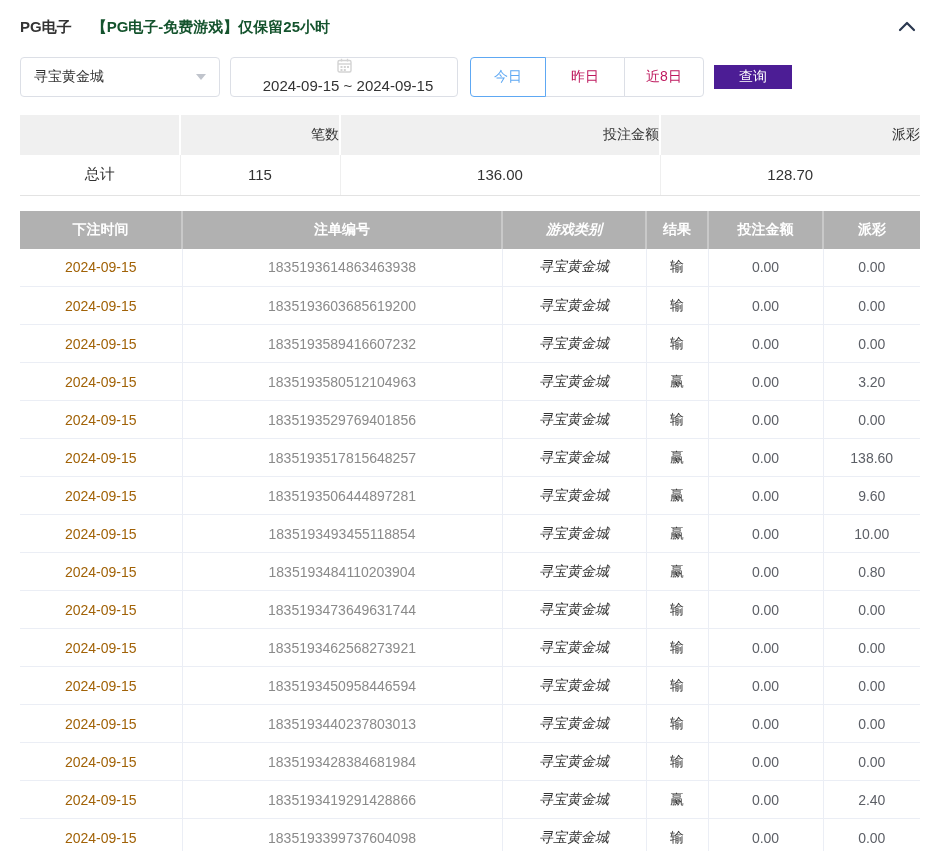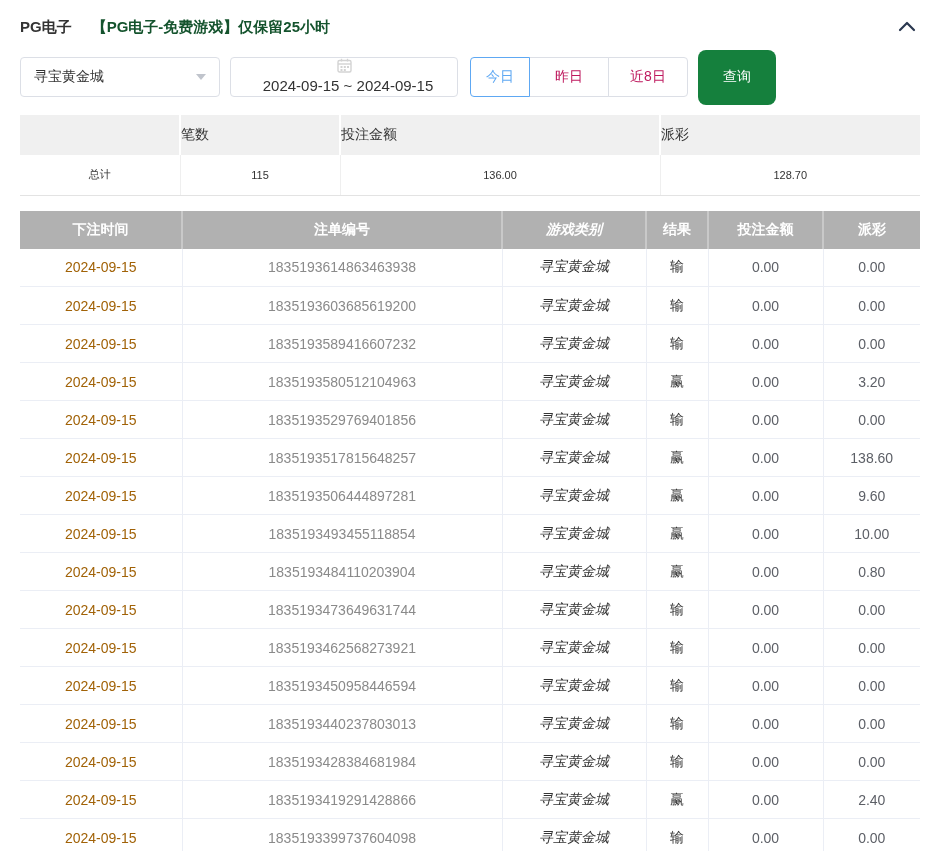--- a/index.html
+++ b/index.html
@@ -42,7 +42,7 @@
     font-size: 14px; color: #be185d; cursor: pointer; padding: 0;
     font-family: inherit;
   }
-  .quick-btn.b0 { width: 60px; border-radius: 4px 0 0 4px; }
+  .quick-btn.b0 { width: 76px; border-radius: 4px 0 0 4px; }
   .quick-btn.b1 { width: 80px; margin-left: -1px; }
   .quick-btn.b2 { width: 80px; margin-left: -1px; border-radius: 0 4px 4px 0; }
   .quick-btn.active { color: #5ea8f3; border-color: #5ea8f3; position: relative; z-index: 2; }

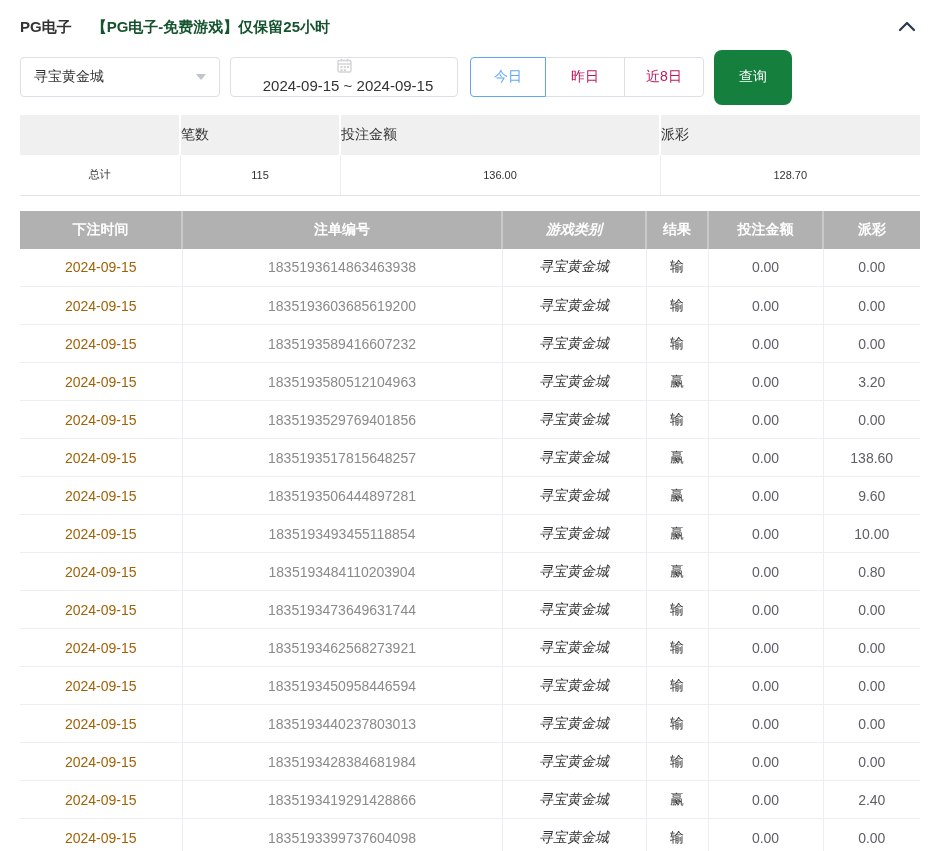--- a/index.html
+++ b/index.html
@@ -47,8 +47,8 @@
   .quick-btn.b2 { width: 80px; margin-left: -1px; border-radius: 0 4px 4px 0; }
   .quick-btn.active { color: #5ea8f3; border-color: #5ea8f3; position: relative; z-index: 2; }
   .search-btn {
-    width: 78px; height: 55px; margin-left: 10px; border: none; border-radius: 8px;
-    background: #15803d; color: #fff; font-size: 14px; cursor: pointer;
+    width: 78px; height: 24px; margin-left: 10px; border: none; border-radius: 0;
+    background: #4c1d95; color: #fff; font-size: 14px; cursor: pointer;
     font-family: inherit;
   }
 

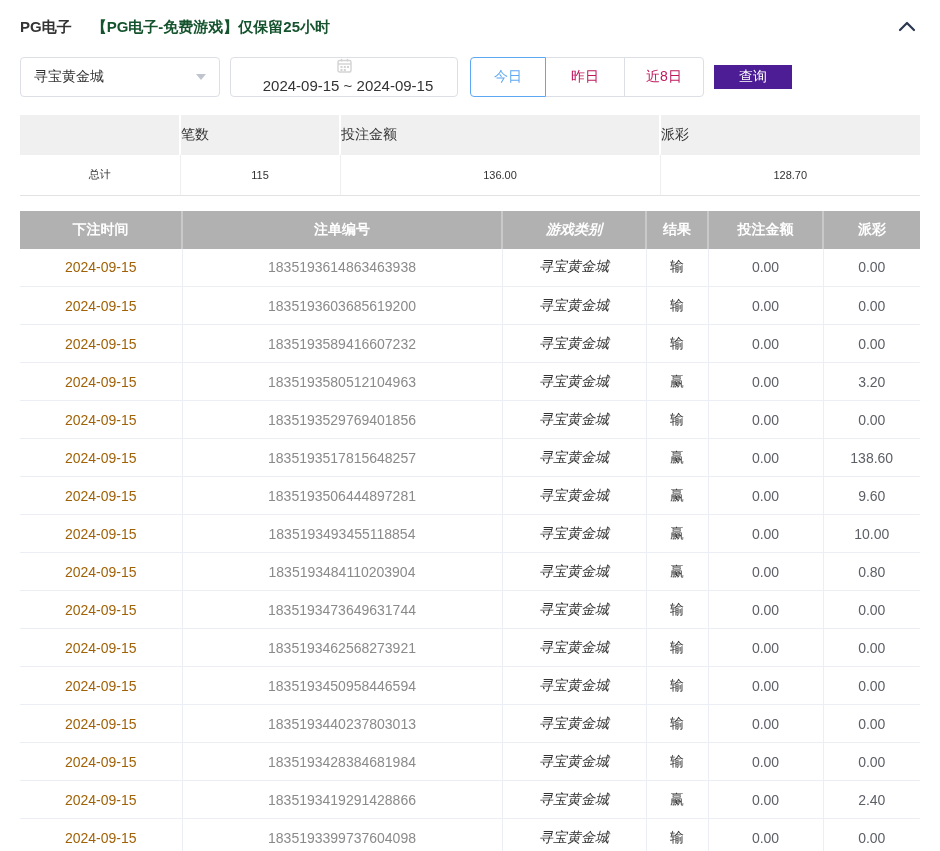--- a/index.html
+++ b/index.html
@@ -57,7 +57,7 @@
   .summary-table { margin-top: 18px; }
   .summary-table th {
     background: #f0f0f0; height: 40px; font-size: 14px; font-weight: 400;
-    color: #333; text-align: left; border-right: 2px solid #fff;
+    color: #333; text-align: right; border-right: 2px solid #fff;
   }
   .summary-table th:last-child { border-right: none; }
   .summary-table td {

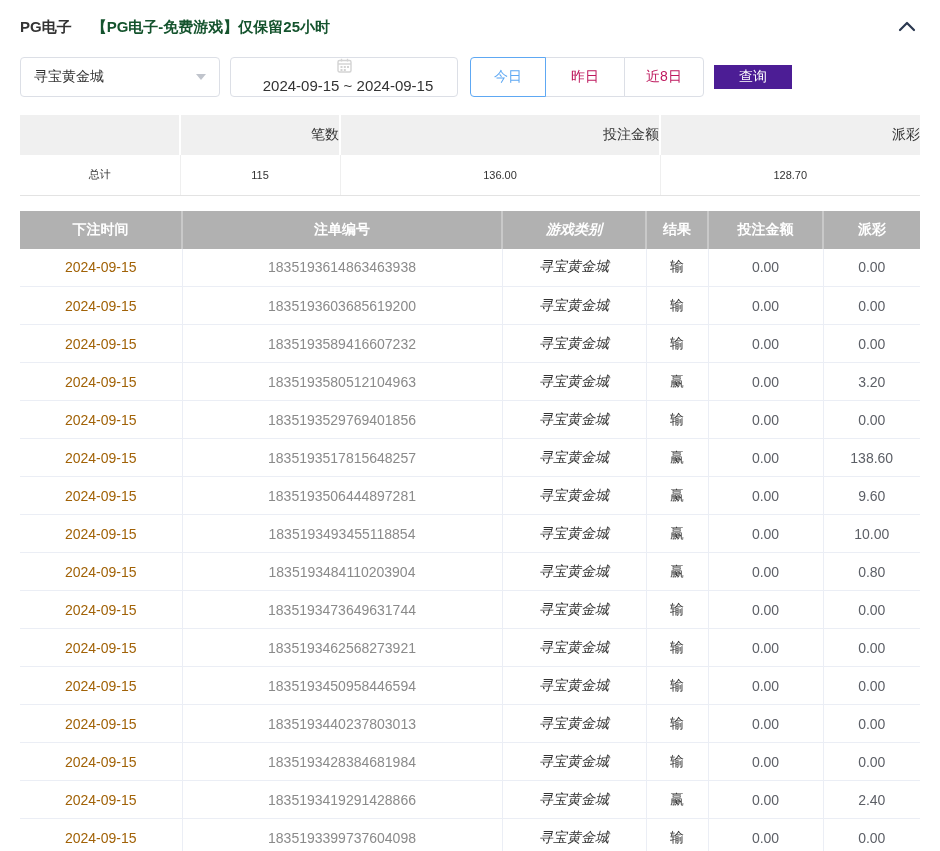--- a/index.html
+++ b/index.html
@@ -61,7 +61,7 @@
   }
   .summary-table th:last-child { border-right: none; }
   .summary-table td {
-    height: 40px; font-size: 11px; color: #333; text-align: center;
+    height: 40px; font-size: 15px; color: #333; text-align: center;
     border-bottom: 1px solid #e3e3e3; border-right: 1px solid #efefef;
     background: #fff;
   }

